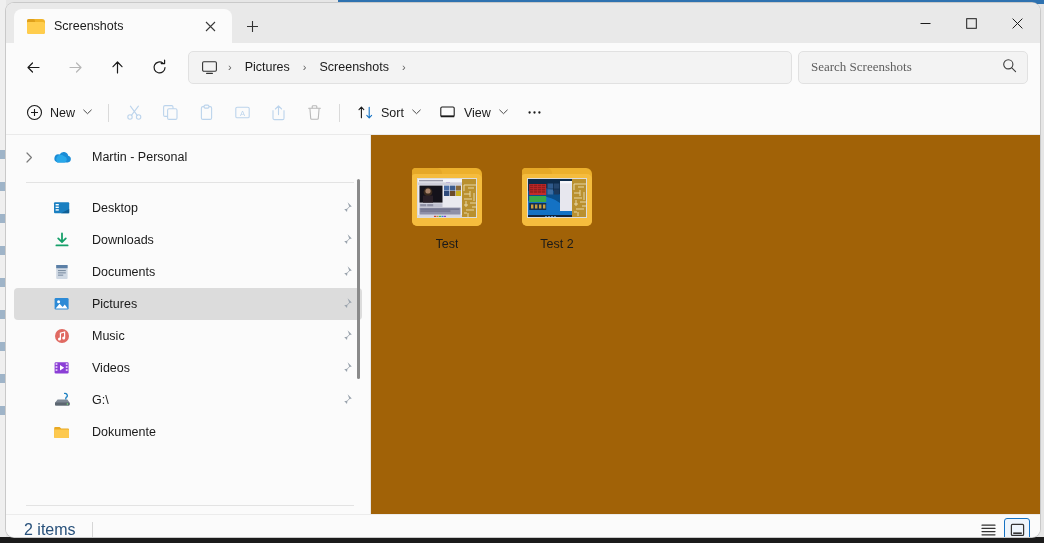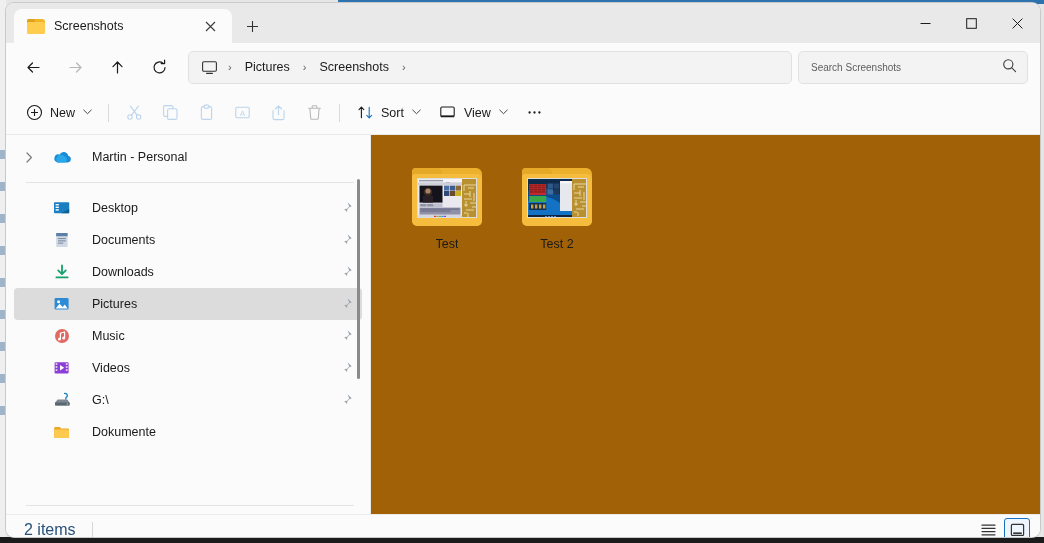--- a/index.html
+++ b/index.html
@@ -193,8 +193,8 @@
     border: none;
     outline: none;
     background: transparent;
-    font-family: Liberation Sans, sans-serif;
-    font-size: 10px;
+    font-family: Liberation Serif, serif;
+    font-size: 13px;
     color: #0c4a6e;
   }
   #search-input::placeholder { color: #5e5e5e; opacity: 1; }

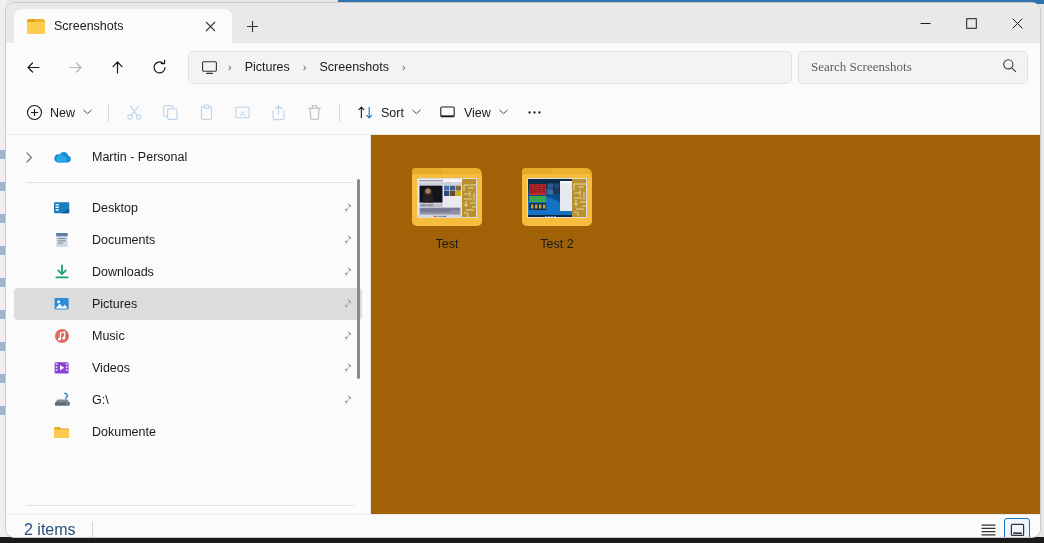--- a/index.html
+++ b/index.html
@@ -669,6 +669,22 @@
         <span class="nav-indent"></span>
         <span class="nav-ico">
           <svg width="18" height="16" viewBox="0 0 18 16">
+            <path d="M9 1.4 V9.6 M5.2 6.4 L9 10.2 L12.8 6.4" stroke="#16a06a" stroke-width="1.8" fill="none" stroke-linecap="round" stroke-linejoin="round"></path>
+            <path d="M3.4 13.4 H14.6" stroke="#16a06a" stroke-width="1.8" stroke-linecap="round"></path>
+          </svg>
+        </span>
+        <span class="nav-label">Downloads</span>
+        <span class="nav-pin">
+          <svg width="14" height="14" viewBox="0 0 14 14">
+              <path d="M8.6 1.2 L12.8 5.4 L10.6 6 L8.4 8.2 L8 11 L6.6 9.6 L3 13.2 L6.6 9.6 L5.2 8.2 L8 7.8 L10.2 5.6 Z" fill="#9aa3ad"></path>
+            </svg>
+        </span>
+      </div>
+
+      <div class="nav-item">
+        <span class="nav-indent"></span>
+        <span class="nav-ico">
+          <svg width="18" height="16" viewBox="0 0 18 16">
             <rect x="3.2" y="1" width="11.4" height="14" rx="1" fill="#cfd8e3"></rect>
             <rect x="3.2" y="1" width="11.4" height="3.2" fill="#5b7fa6"></rect>
             <rect x="5" y="6" width="7.8" height="1.1" fill="#7d8fa3"></rect>
@@ -677,22 +693,6 @@
           </svg>
         </span>
         <span class="nav-label">Documents</span>
-        <span class="nav-pin">
-          <svg width="14" height="14" viewBox="0 0 14 14">
-              <path d="M8.6 1.2 L12.8 5.4 L10.6 6 L8.4 8.2 L8 11 L6.6 9.6 L3 13.2 L6.6 9.6 L5.2 8.2 L8 7.8 L10.2 5.6 Z" fill="#9aa3ad"></path>
-            </svg>
-        </span>
-      </div>
-
-      <div class="nav-item">
-        <span class="nav-indent"></span>
-        <span class="nav-ico">
-          <svg width="18" height="16" viewBox="0 0 18 16">
-            <path d="M9 1.4 V9.6 M5.2 6.4 L9 10.2 L12.8 6.4" stroke="#16a06a" stroke-width="1.8" fill="none" stroke-linecap="round" stroke-linejoin="round"></path>
-            <path d="M3.4 13.4 H14.6" stroke="#16a06a" stroke-width="1.8" stroke-linecap="round"></path>
-          </svg>
-        </span>
-        <span class="nav-label">Downloads</span>
         <span class="nav-pin">
           <svg width="14" height="14" viewBox="0 0 14 14">
               <path d="M8.6 1.2 L12.8 5.4 L10.6 6 L8.4 8.2 L8 11 L6.6 9.6 L3 13.2 L6.6 9.6 L5.2 8.2 L8 7.8 L10.2 5.6 Z" fill="#9aa3ad"></path>

